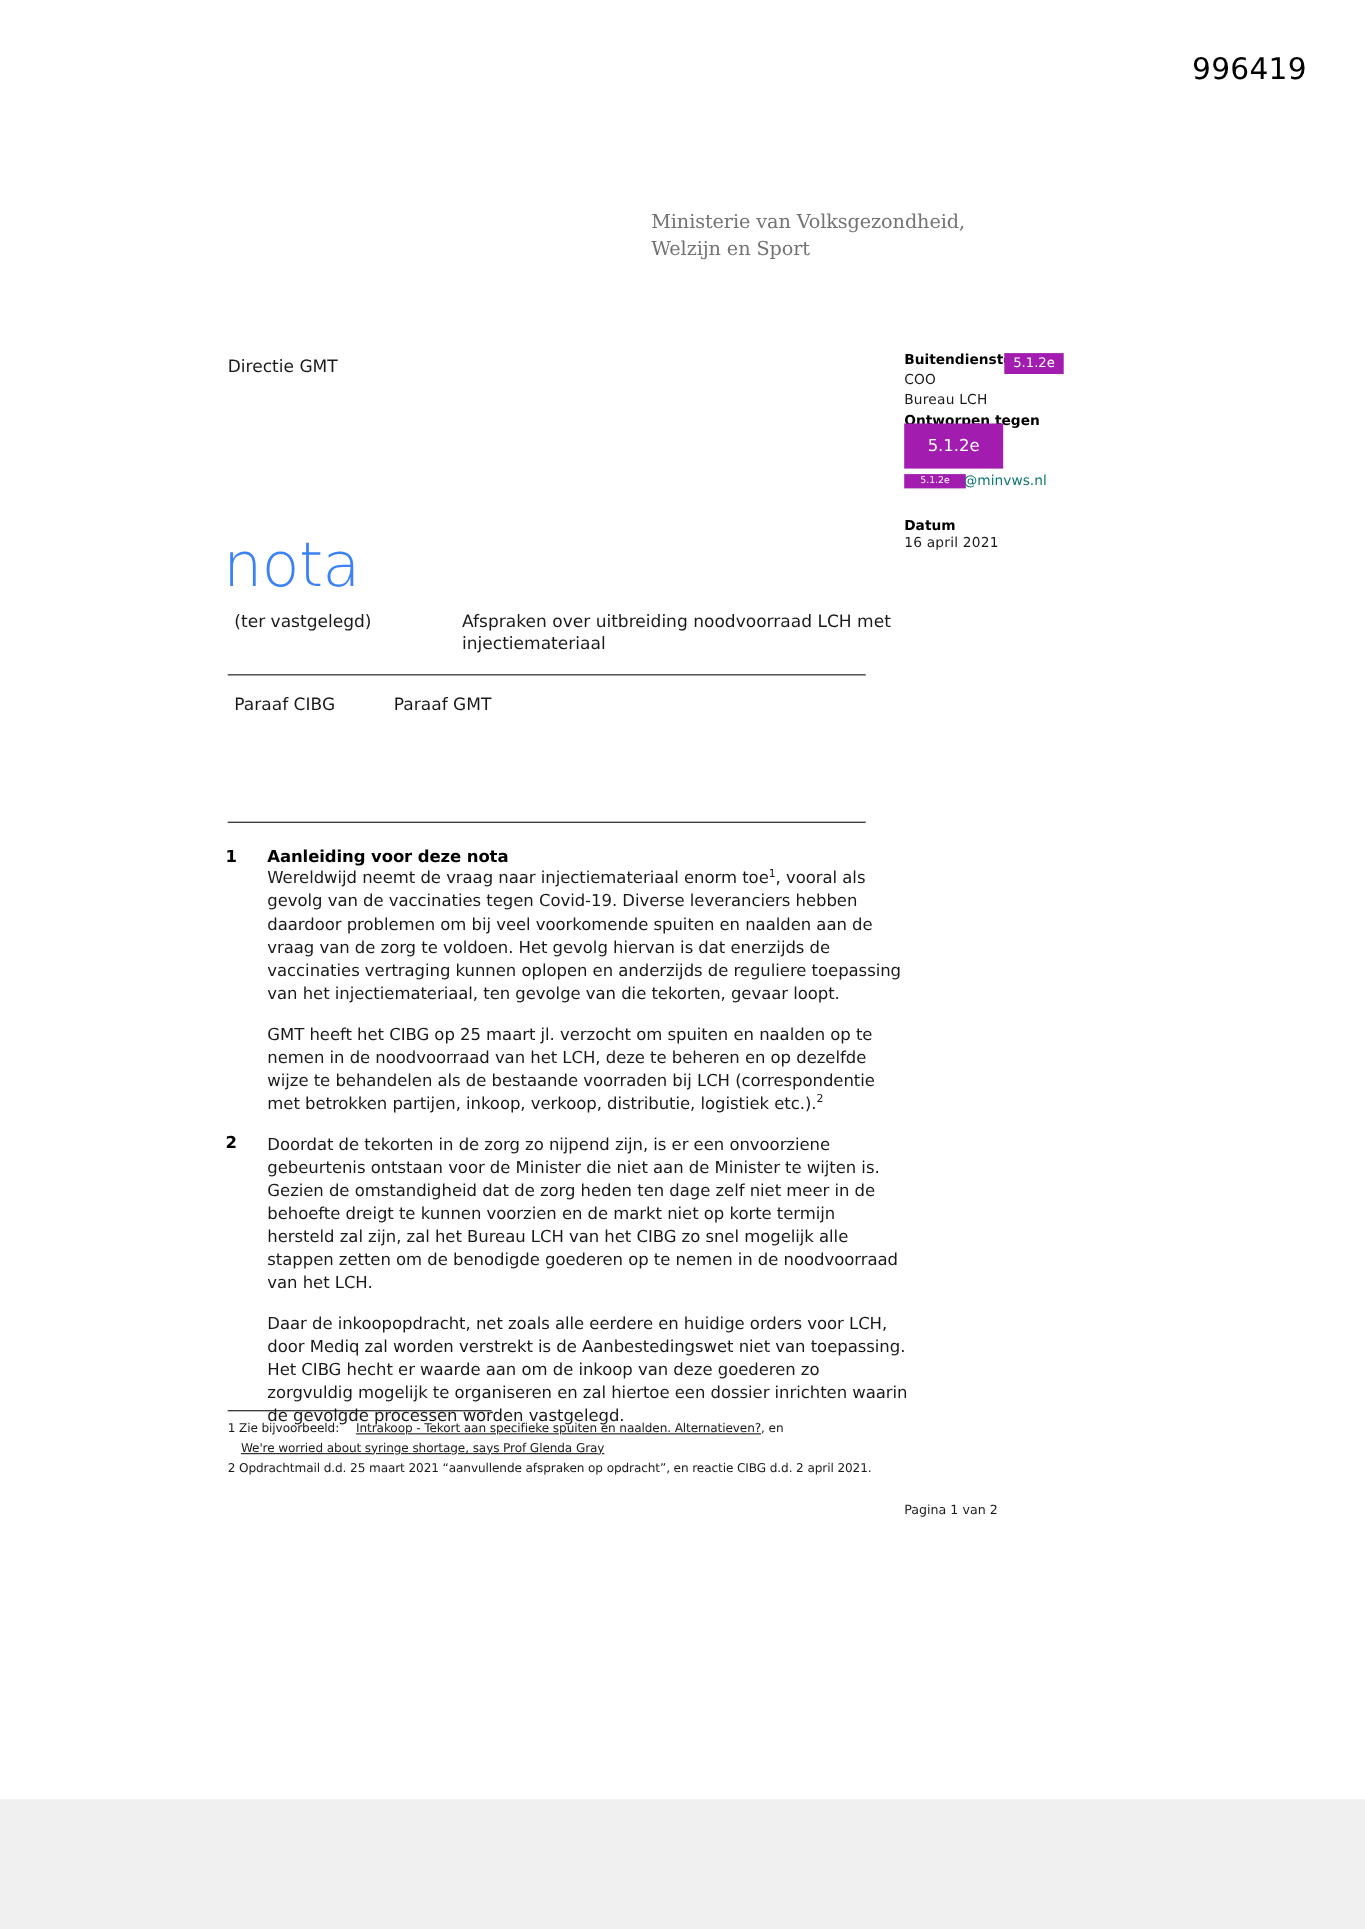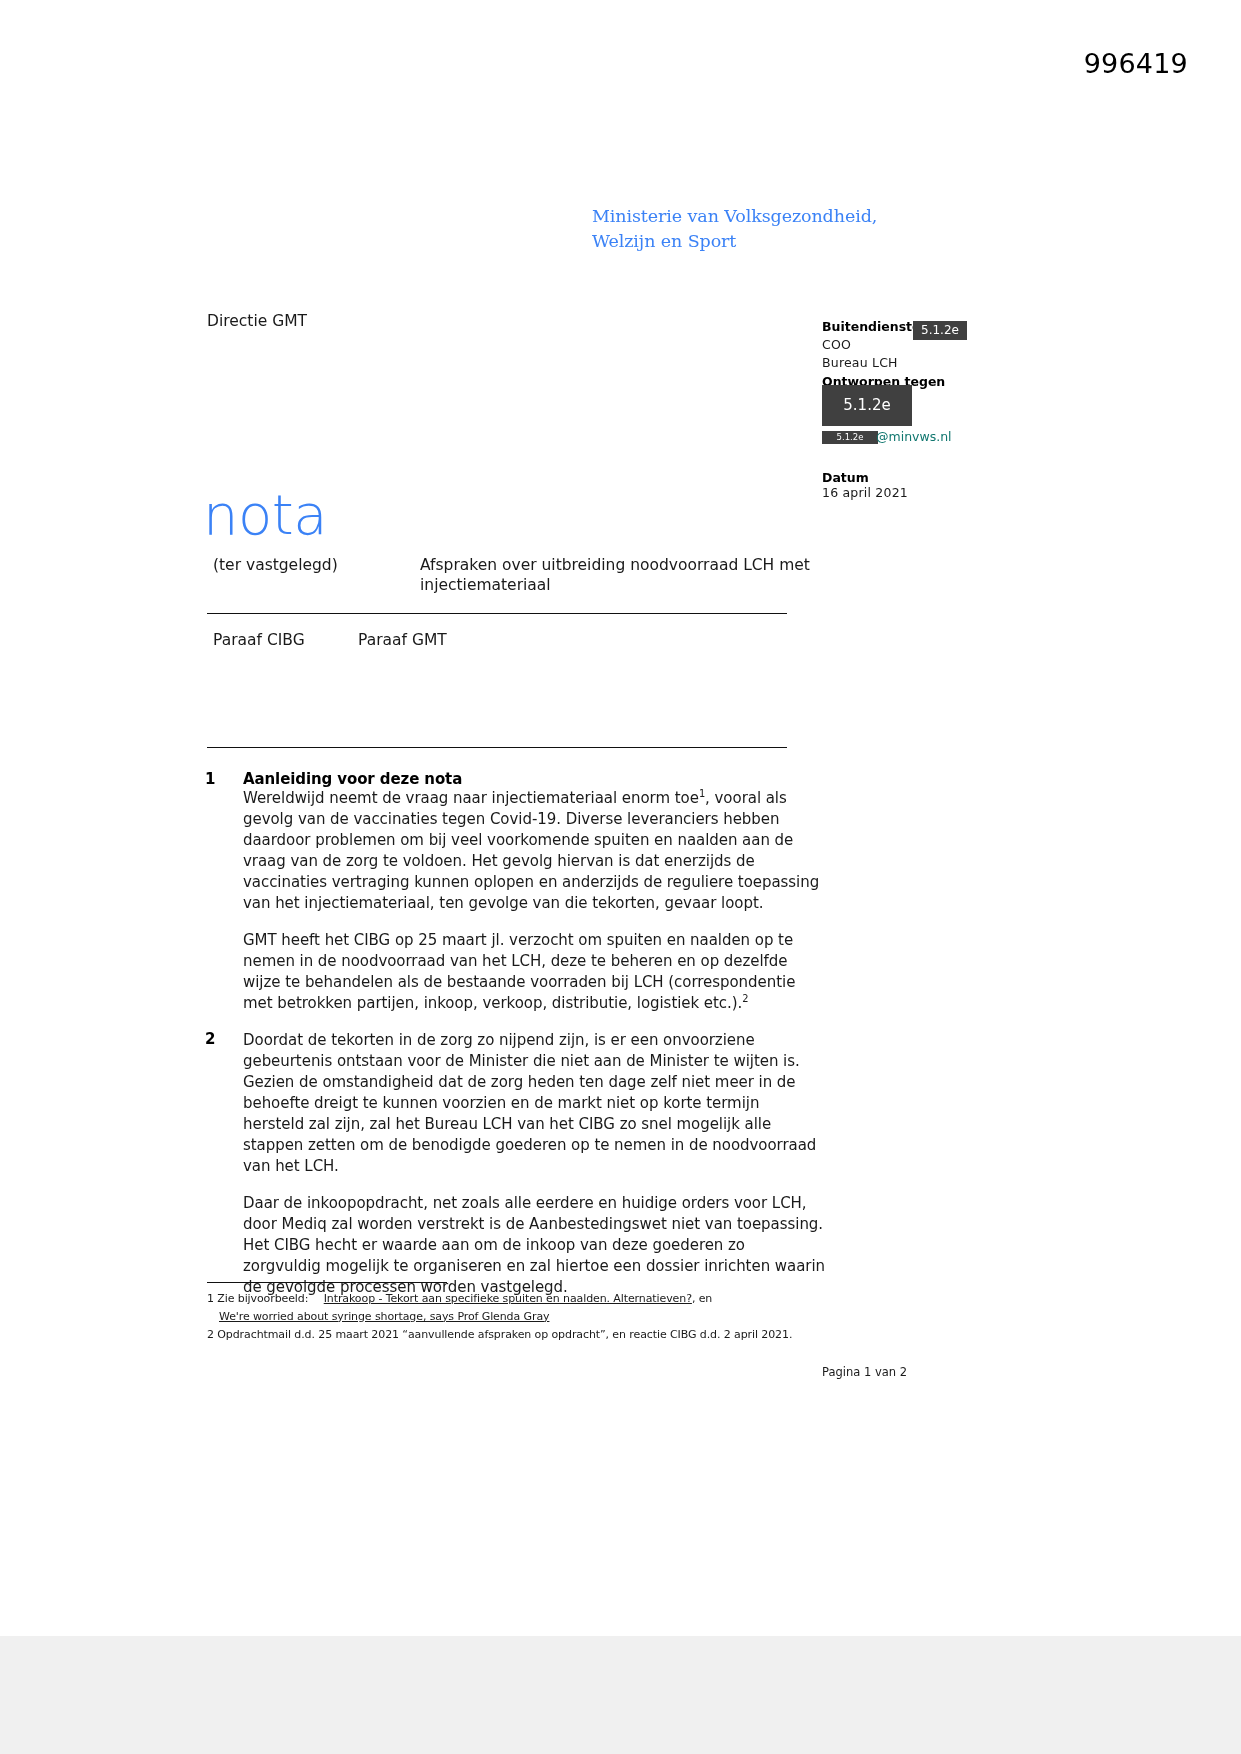--- a/index.html
+++ b/index.html
@@ -34,11 +34,11 @@
   .ministry {
     position: absolute;
     left: 592px;
-    top: 204px;
+    top: 190px;
     font-family: "DejaVu Serif", serif;
     font-size: 17.5px;
     line-height: 1.42;
-    color: #3b82f6;
+    color: #737373;
     letter-spacing: -0.1px;
   }
 

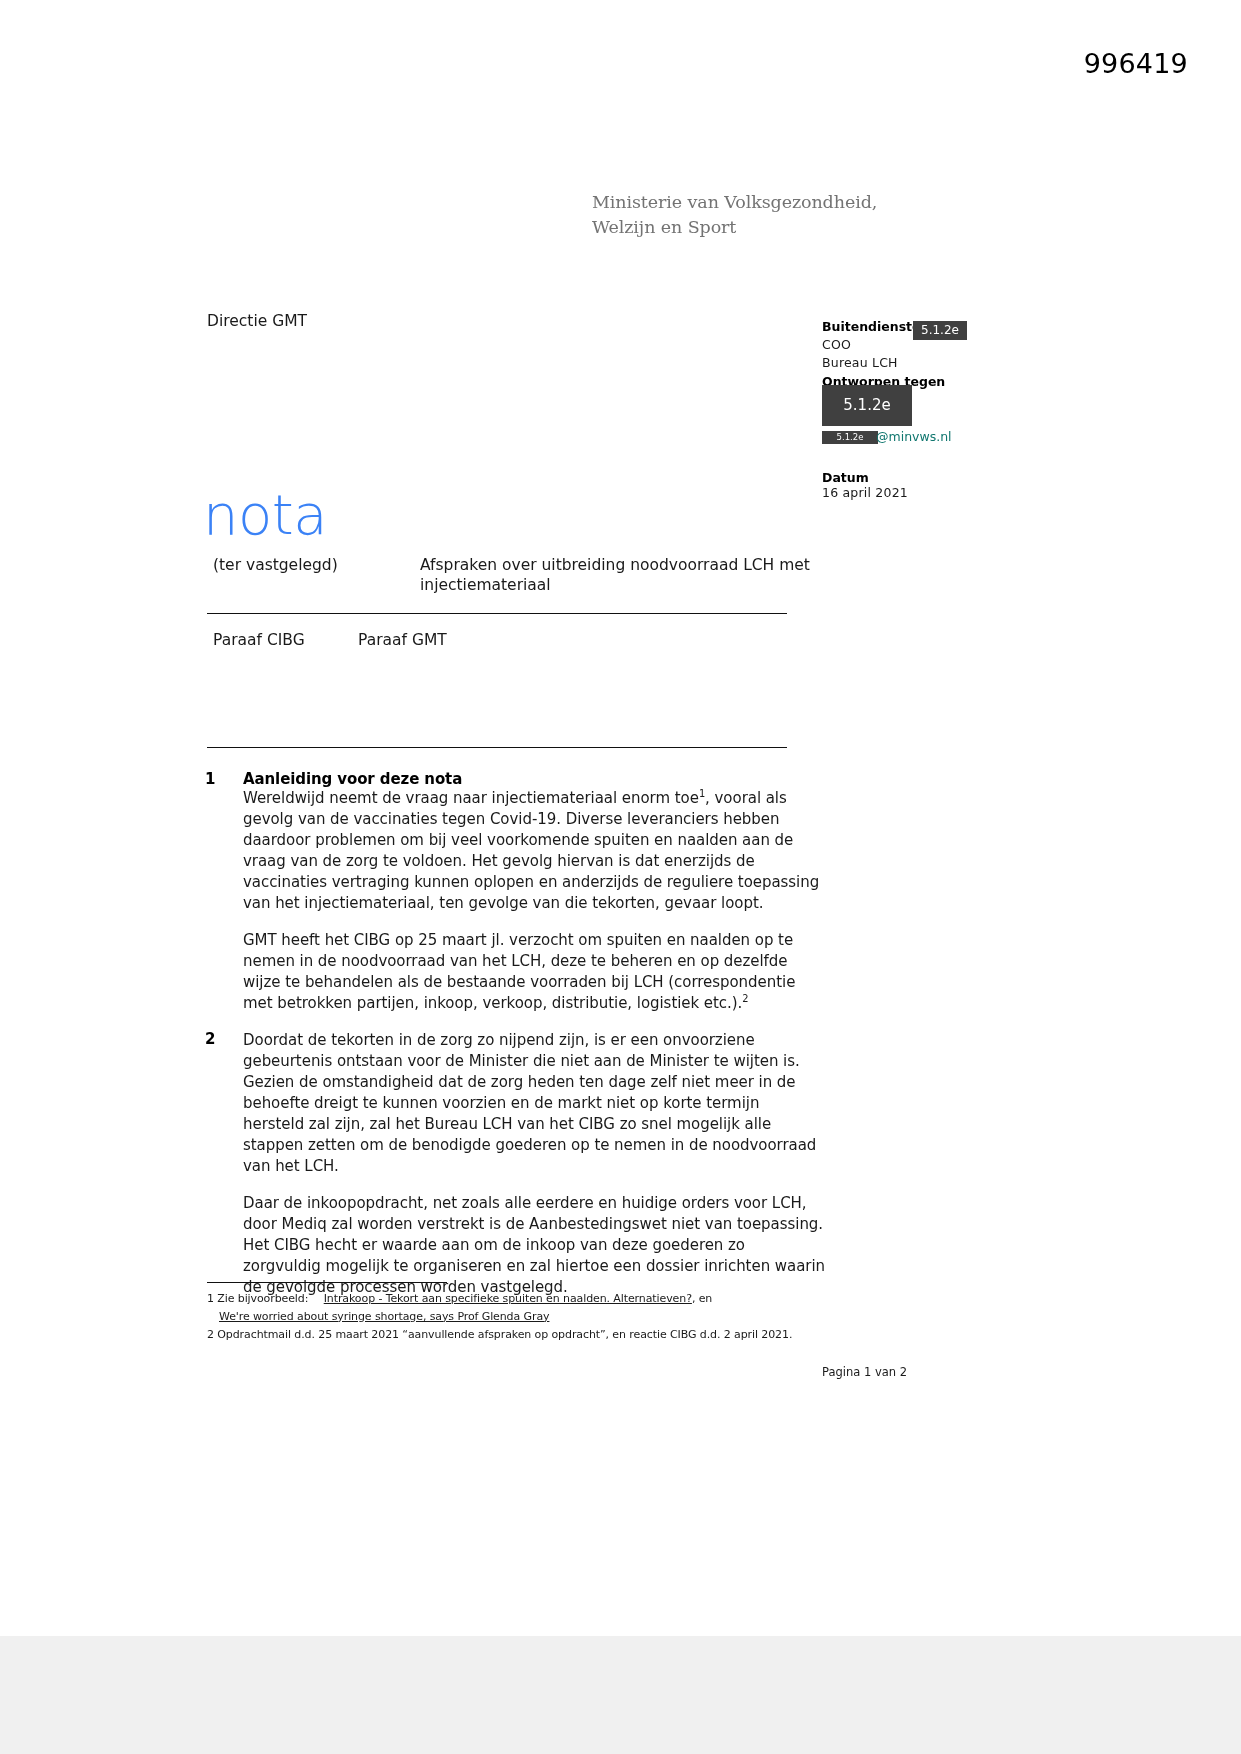--- a/index.html
+++ b/index.html
@@ -46,7 +46,7 @@
   .directie {
     position: absolute;
     left: 207px;
-    top: 312px;
+    top: 324px;
     font-size: 15.5px;
     color: #1a1a1a;
   }

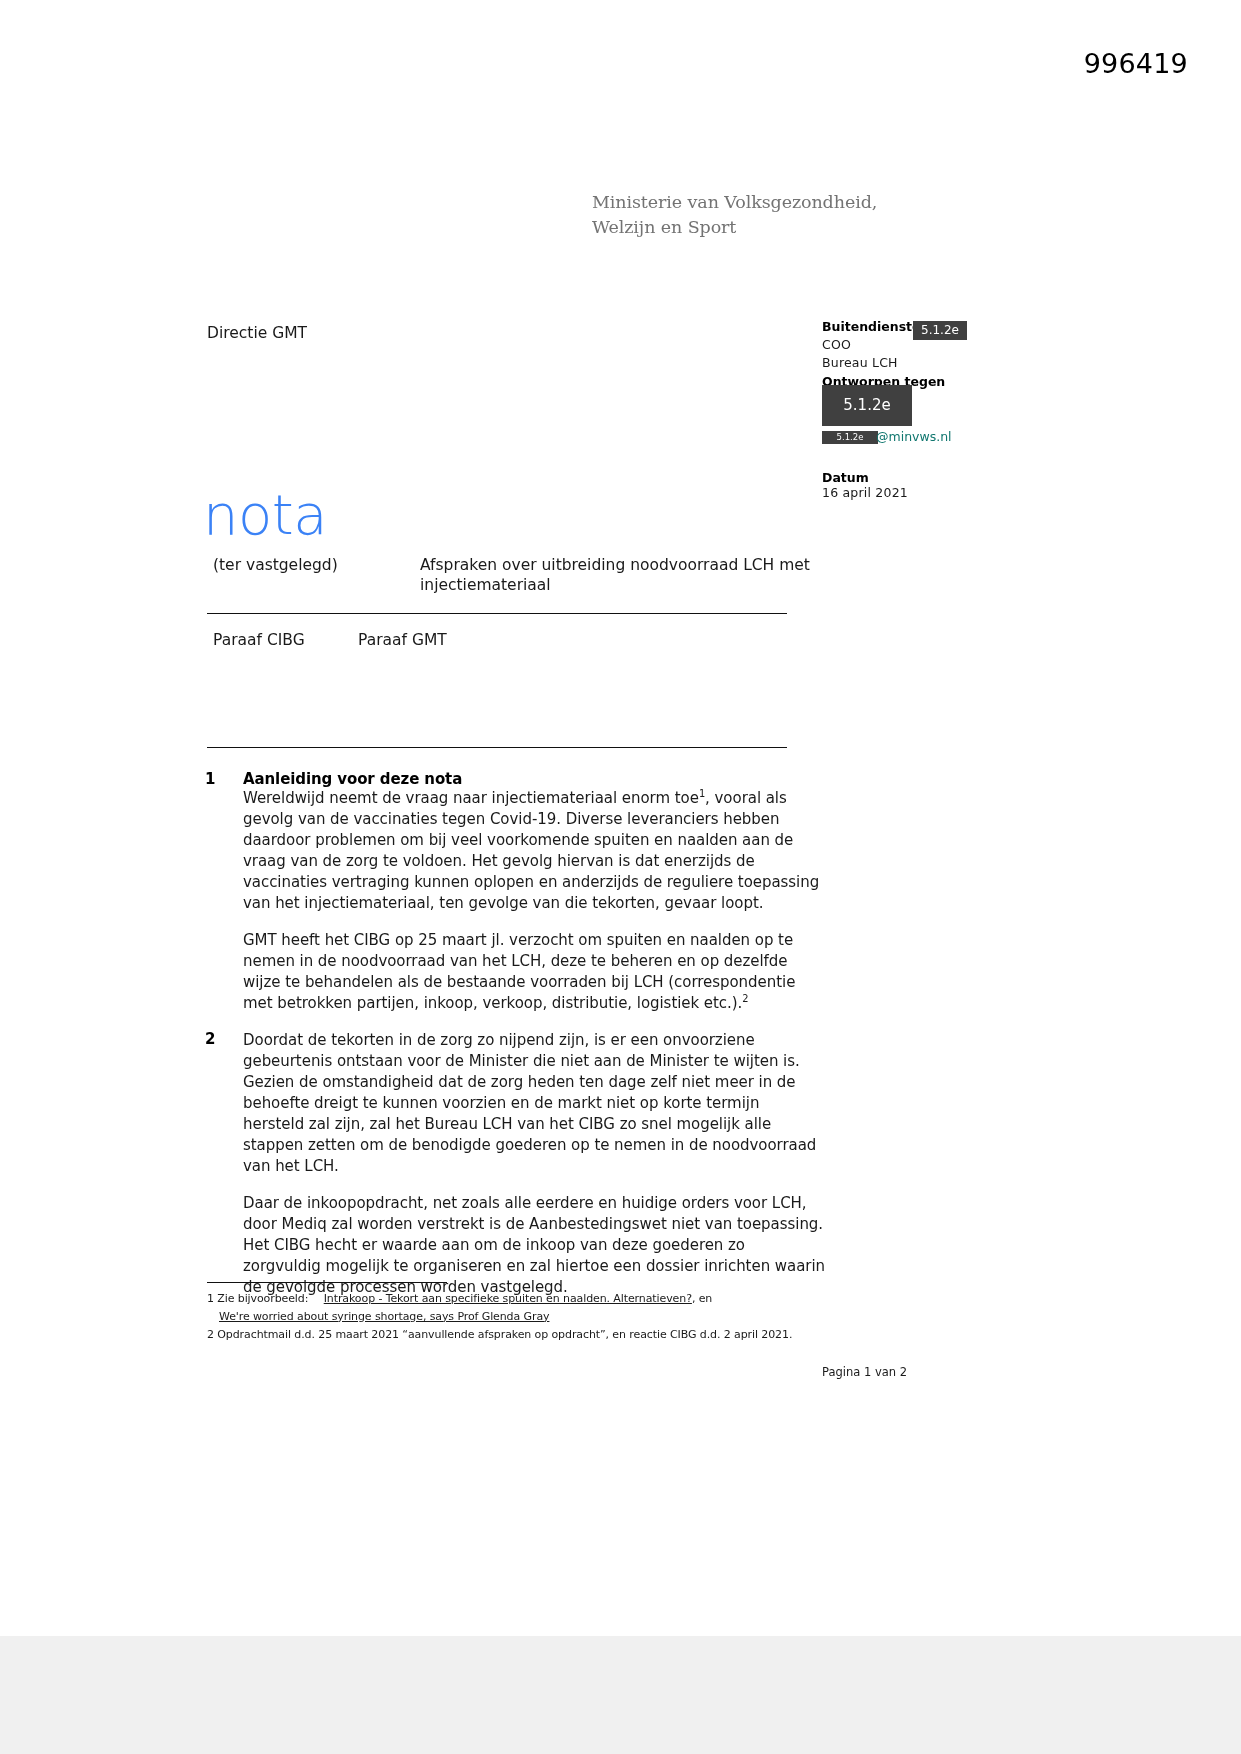--- a/index.html
+++ b/index.html
@@ -75,7 +75,7 @@
 
   .redaction {
     display: inline-block;
-    background: #404040;
+    background: #a21caf;
     color: #ffffff;
     text-align: center;
     vertical-align: middle;

